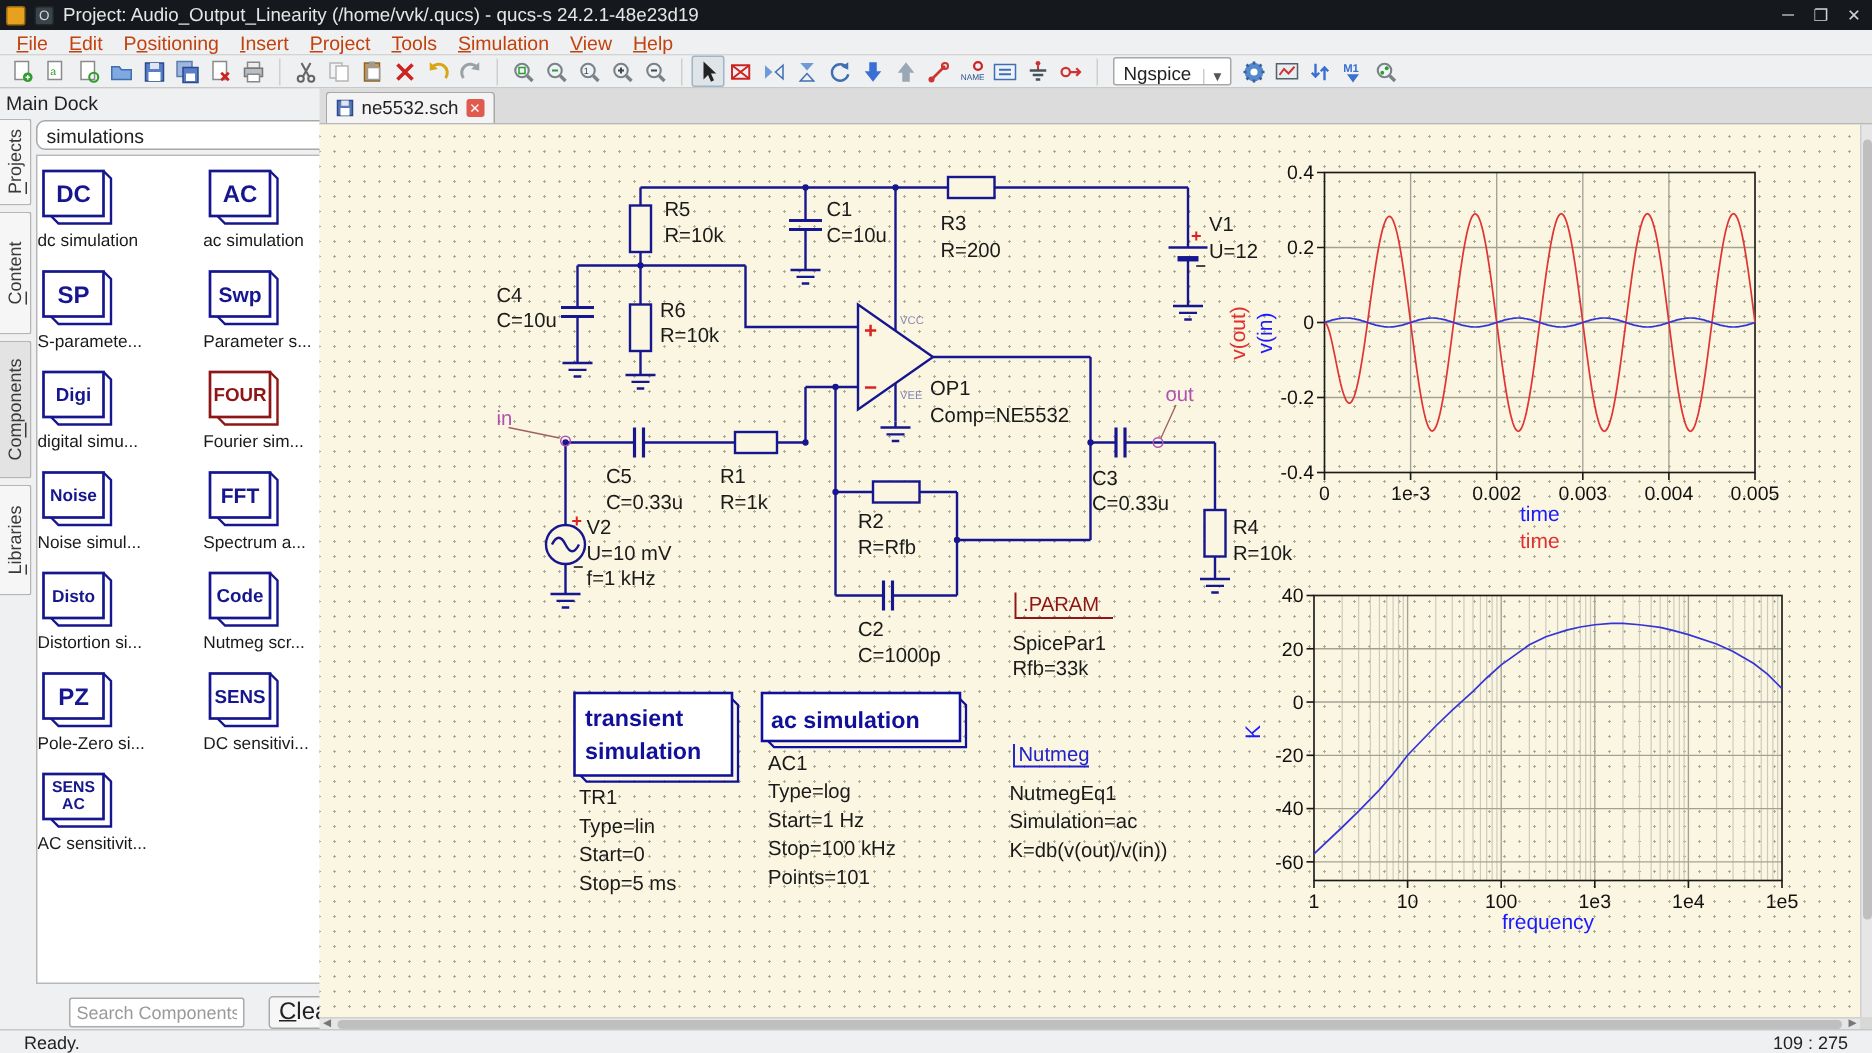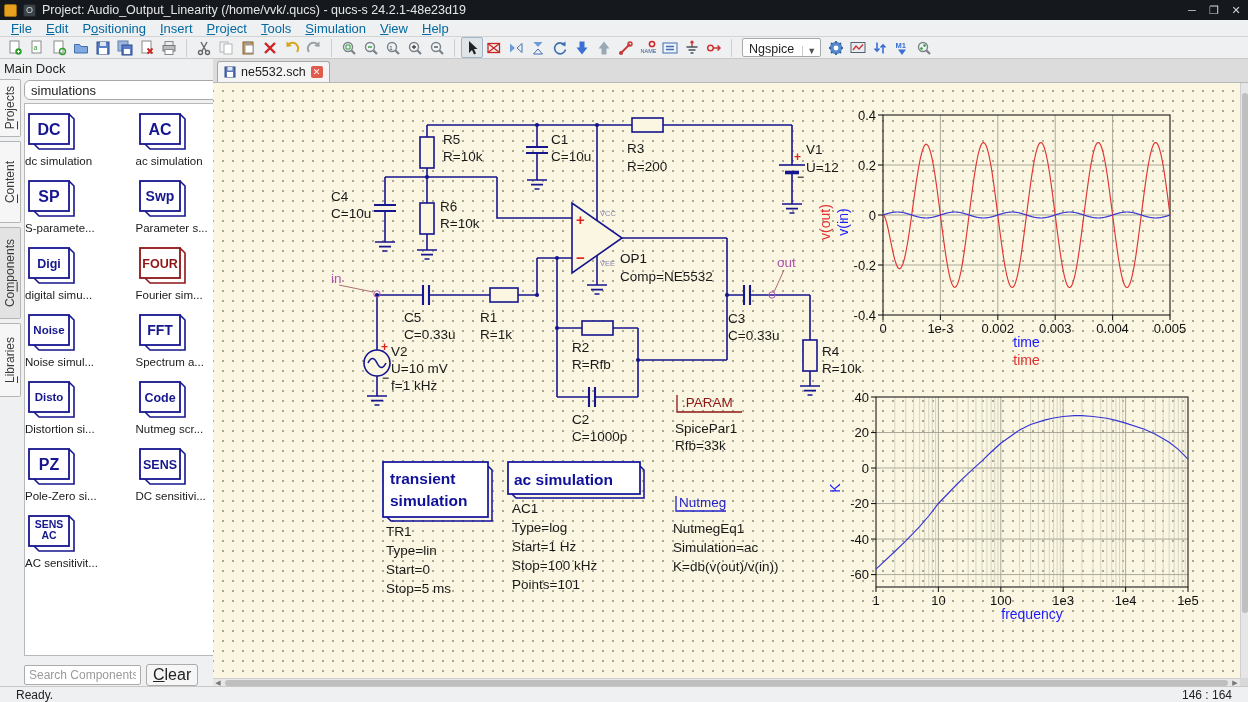--- a/index.html
+++ b/index.html
@@ -16,7 +16,7 @@
   .win-btn{width:16px;height:14px;display:flex;align-items:center;justify-content:center;color:#cdd3d8;font-size:11px;}
   
   #menubar{position:absolute;left:0;top:20px;width:1248px;height:17px;background:#eff0f1;
-    border-bottom:1px solid #d4d4d4;display:flex;align-items:center;font-size:13px;color:#0369a1;padding-left:4px;}
+    border-bottom:1px solid #d4d4d4;display:flex;align-items:center;font-size:13px;color:#c2410c;padding-left:4px;}
   .menu-item{padding:0 7px;}
   .u{text-decoration:underline;}
   

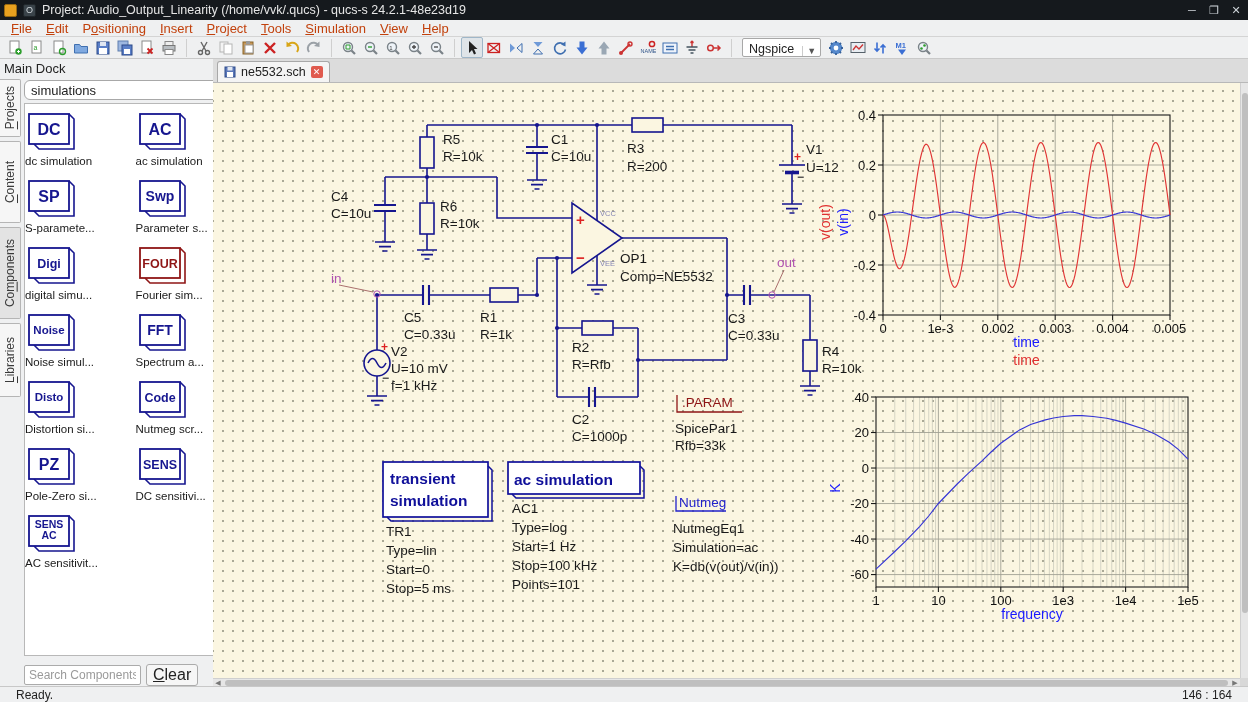--- a/index.html
+++ b/index.html
@@ -48,7 +48,7 @@
     grid-template-columns:1fr 1fr;align-content:start;padding-top:6px;overflow:hidden;}
   .pal-item{display:flex;flex-direction:column;align-items:flex-start;margin-bottom:10px;}
   .pal-label{font-size:11.5px;color:#1a1a1a;margin-top:1px;white-space:nowrap;}
-  #search-row{height:26px;display:flex;align-items:center;gap:5px;padding-top:12px;}
+  #search-row{height:26px;display:flex;align-items:center;gap:16px;padding-top:12px;margin-left:22px;}
   #search-input{width:117px;height:20px;border:1px solid #ababab;border-radius:2px;font-size:12px;
     padding:0 4px;font-family:"Liberation Sans",sans-serif;color:#333;background:#fff;}
   #search-input::placeholder{color:#9a9a9a;}

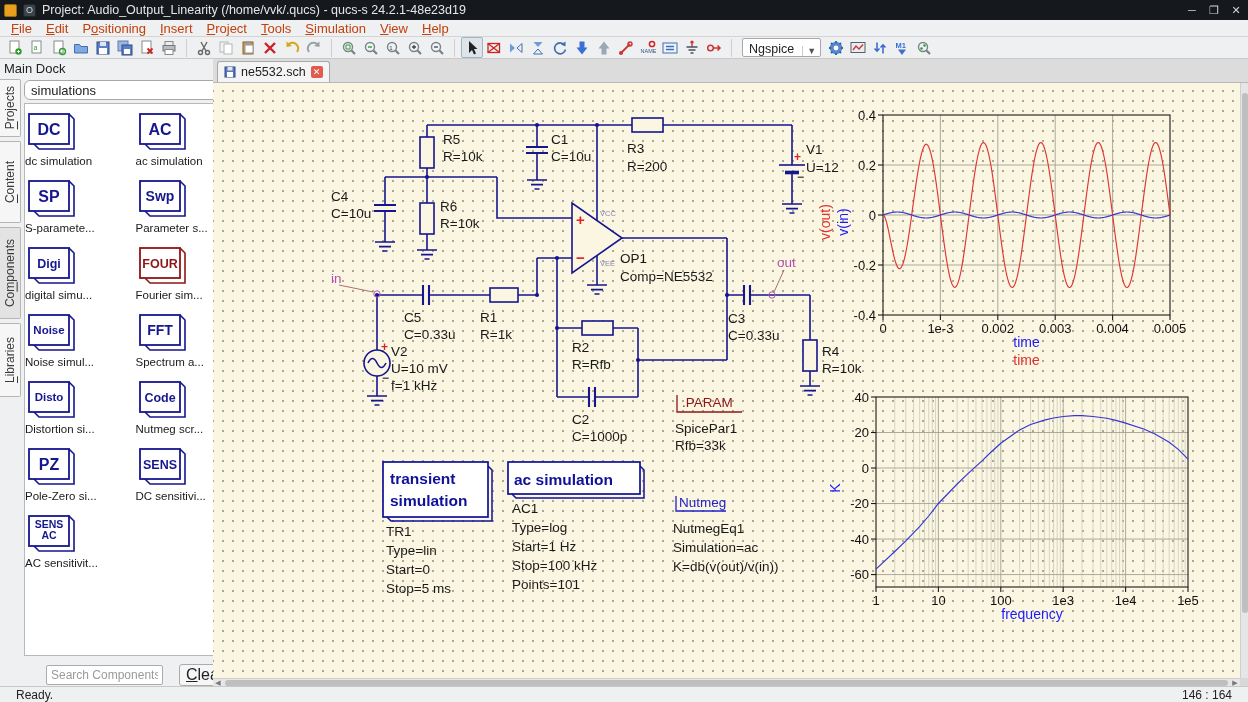--- a/index.html
+++ b/index.html
@@ -778,7 +778,7 @@
 <div id="statusbar">
   <span>Ready.</span>
   <div class="spacer"></div>
-  <span>146 : 164</span>
+  <span>109 : 275</span>
 </div>
 
 </body></html>

